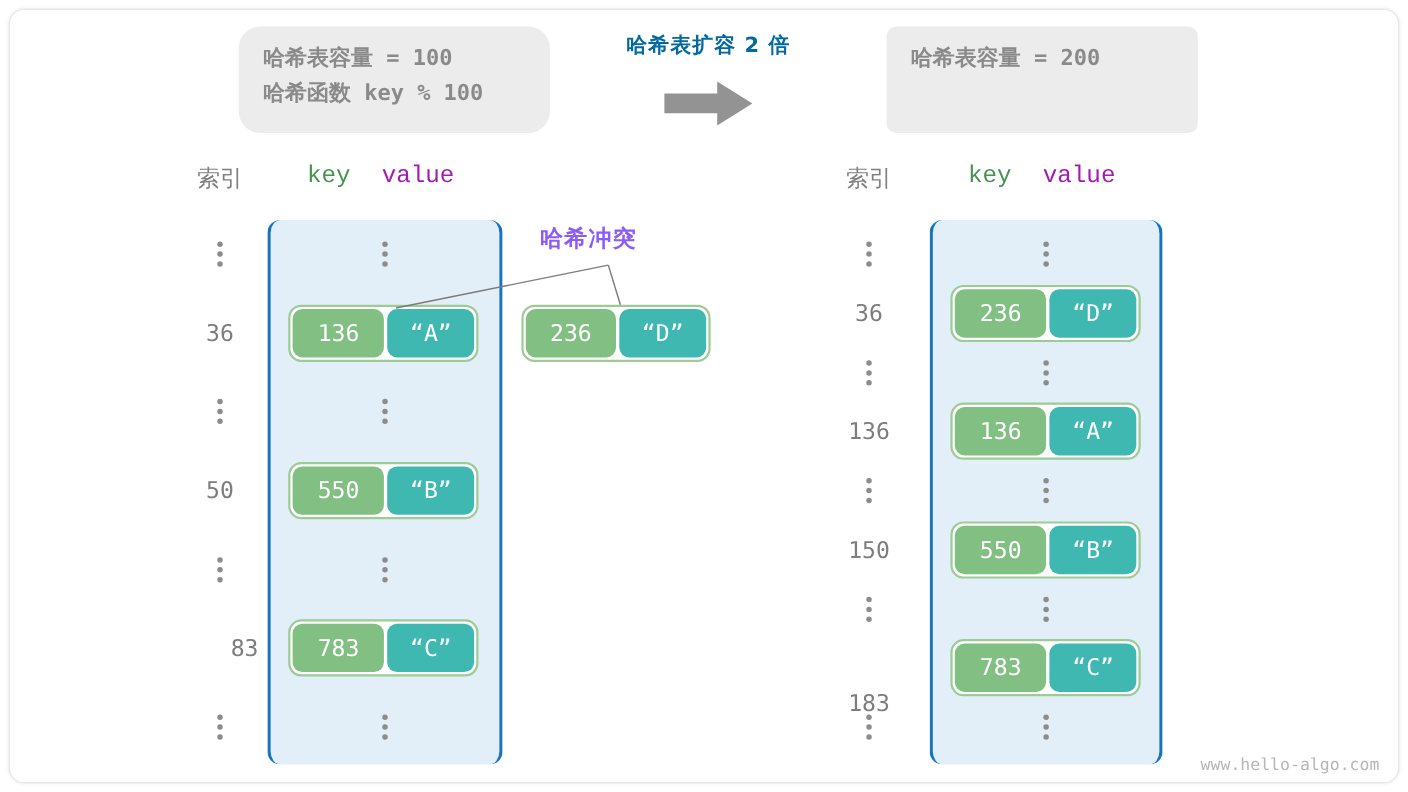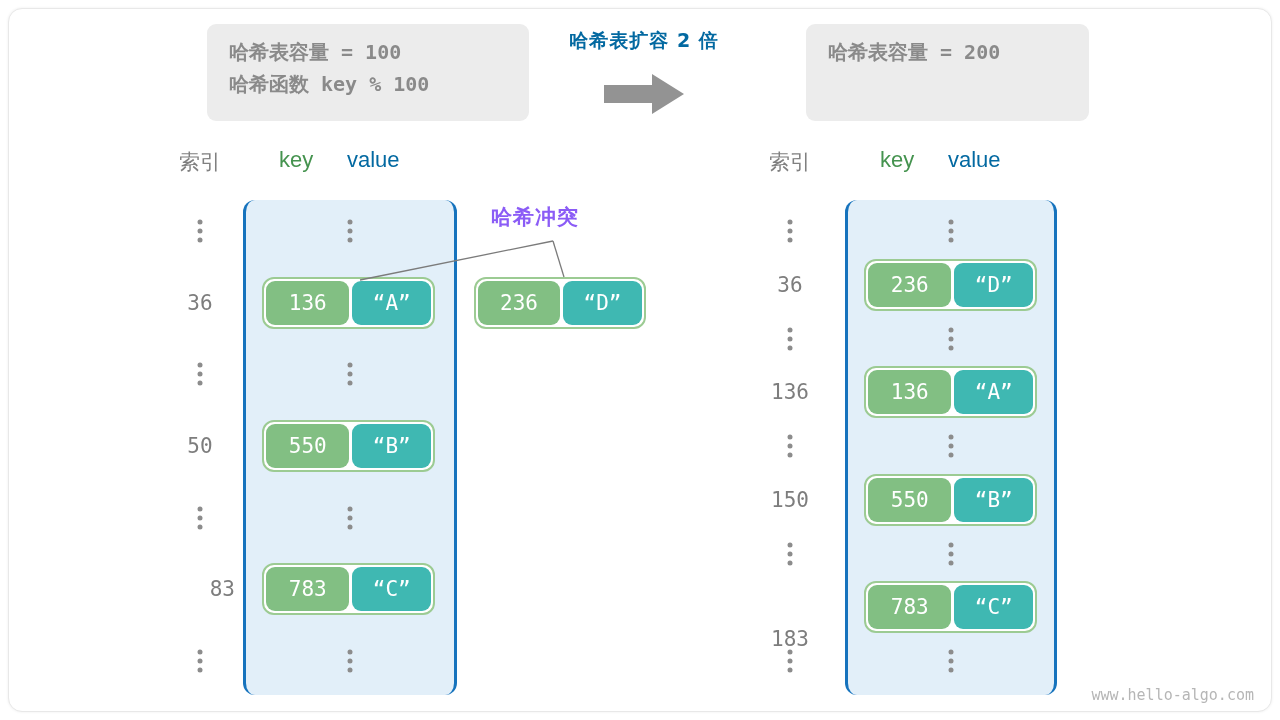--- a/index.html
+++ b/index.html
@@ -47,7 +47,7 @@
     white-space: pre;
   }
 
-  #info-left  { left: 207px; top: 24px; width: 322px; height: 97px; }
+  #info-left  { left: 217px; top: 24px; width: 283px; height: 97px; border-radius: 20px; }
   #info-right { left: 806px; top: 24px; width: 283px; height: 97px; }
 
   

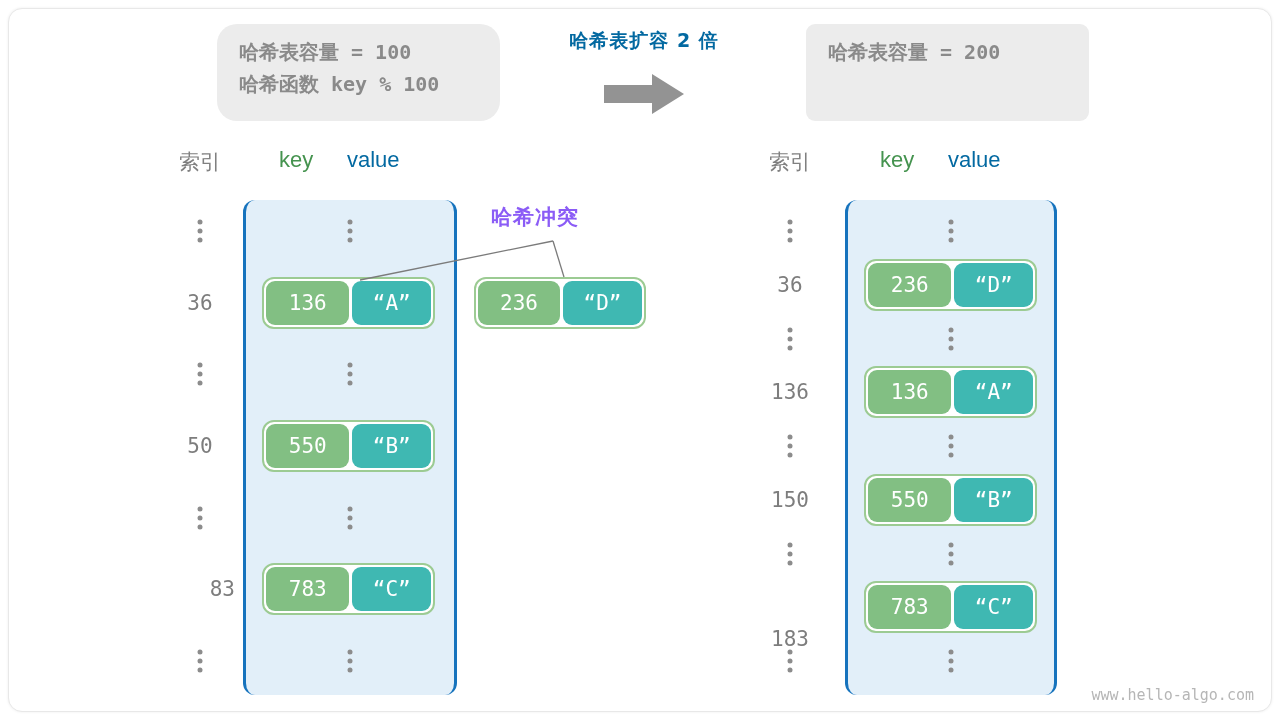--- a/index.html
+++ b/index.html
@@ -74,7 +74,7 @@
   
   .col-head {
     position: absolute;
-    font-family: Liberation Sans, sans-serif;
+    font-family: Liberation Mono, monospace;
     font-size: 22px;
     white-space: pre;
   }

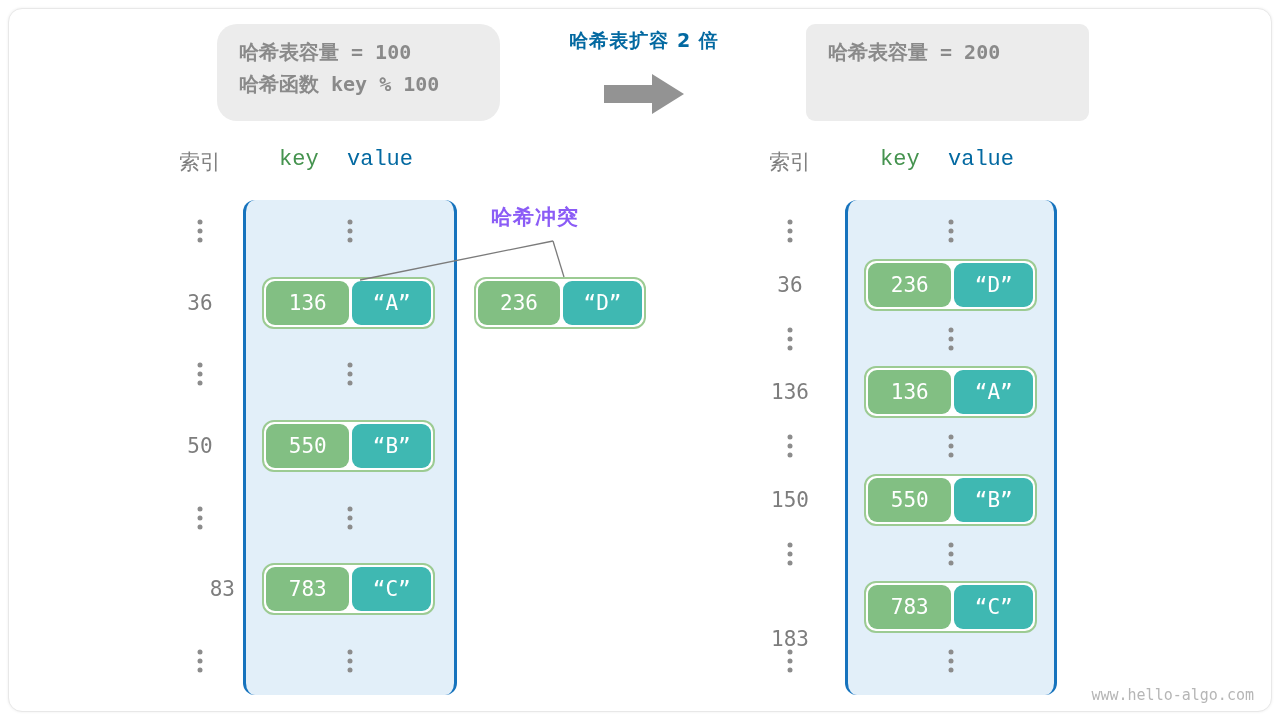--- a/index.html
+++ b/index.html
@@ -80,7 +80,7 @@
   }
   .head-index { color: #808080; font-family: "DejaVu Sans", "Liberation Sans", sans-serif; font-size: 21px; }
   .head-key   { color: #45934f; }
-  .head-value { color: #0369a1; }
+  .head-value { color: #a21caf; }
 
   
   .bucket {

